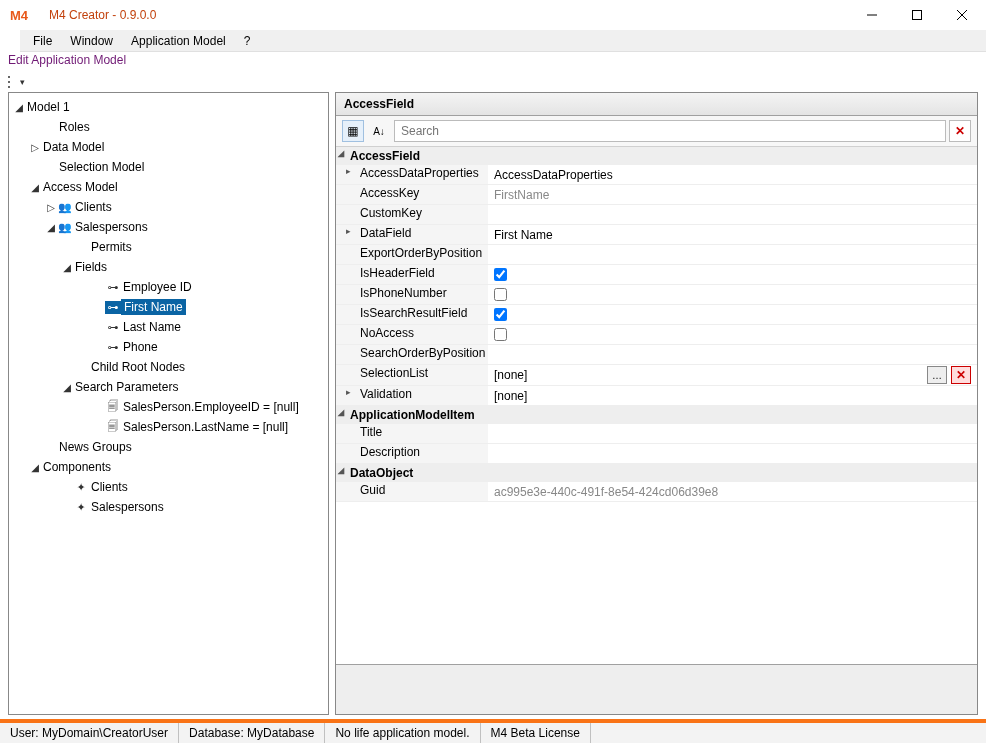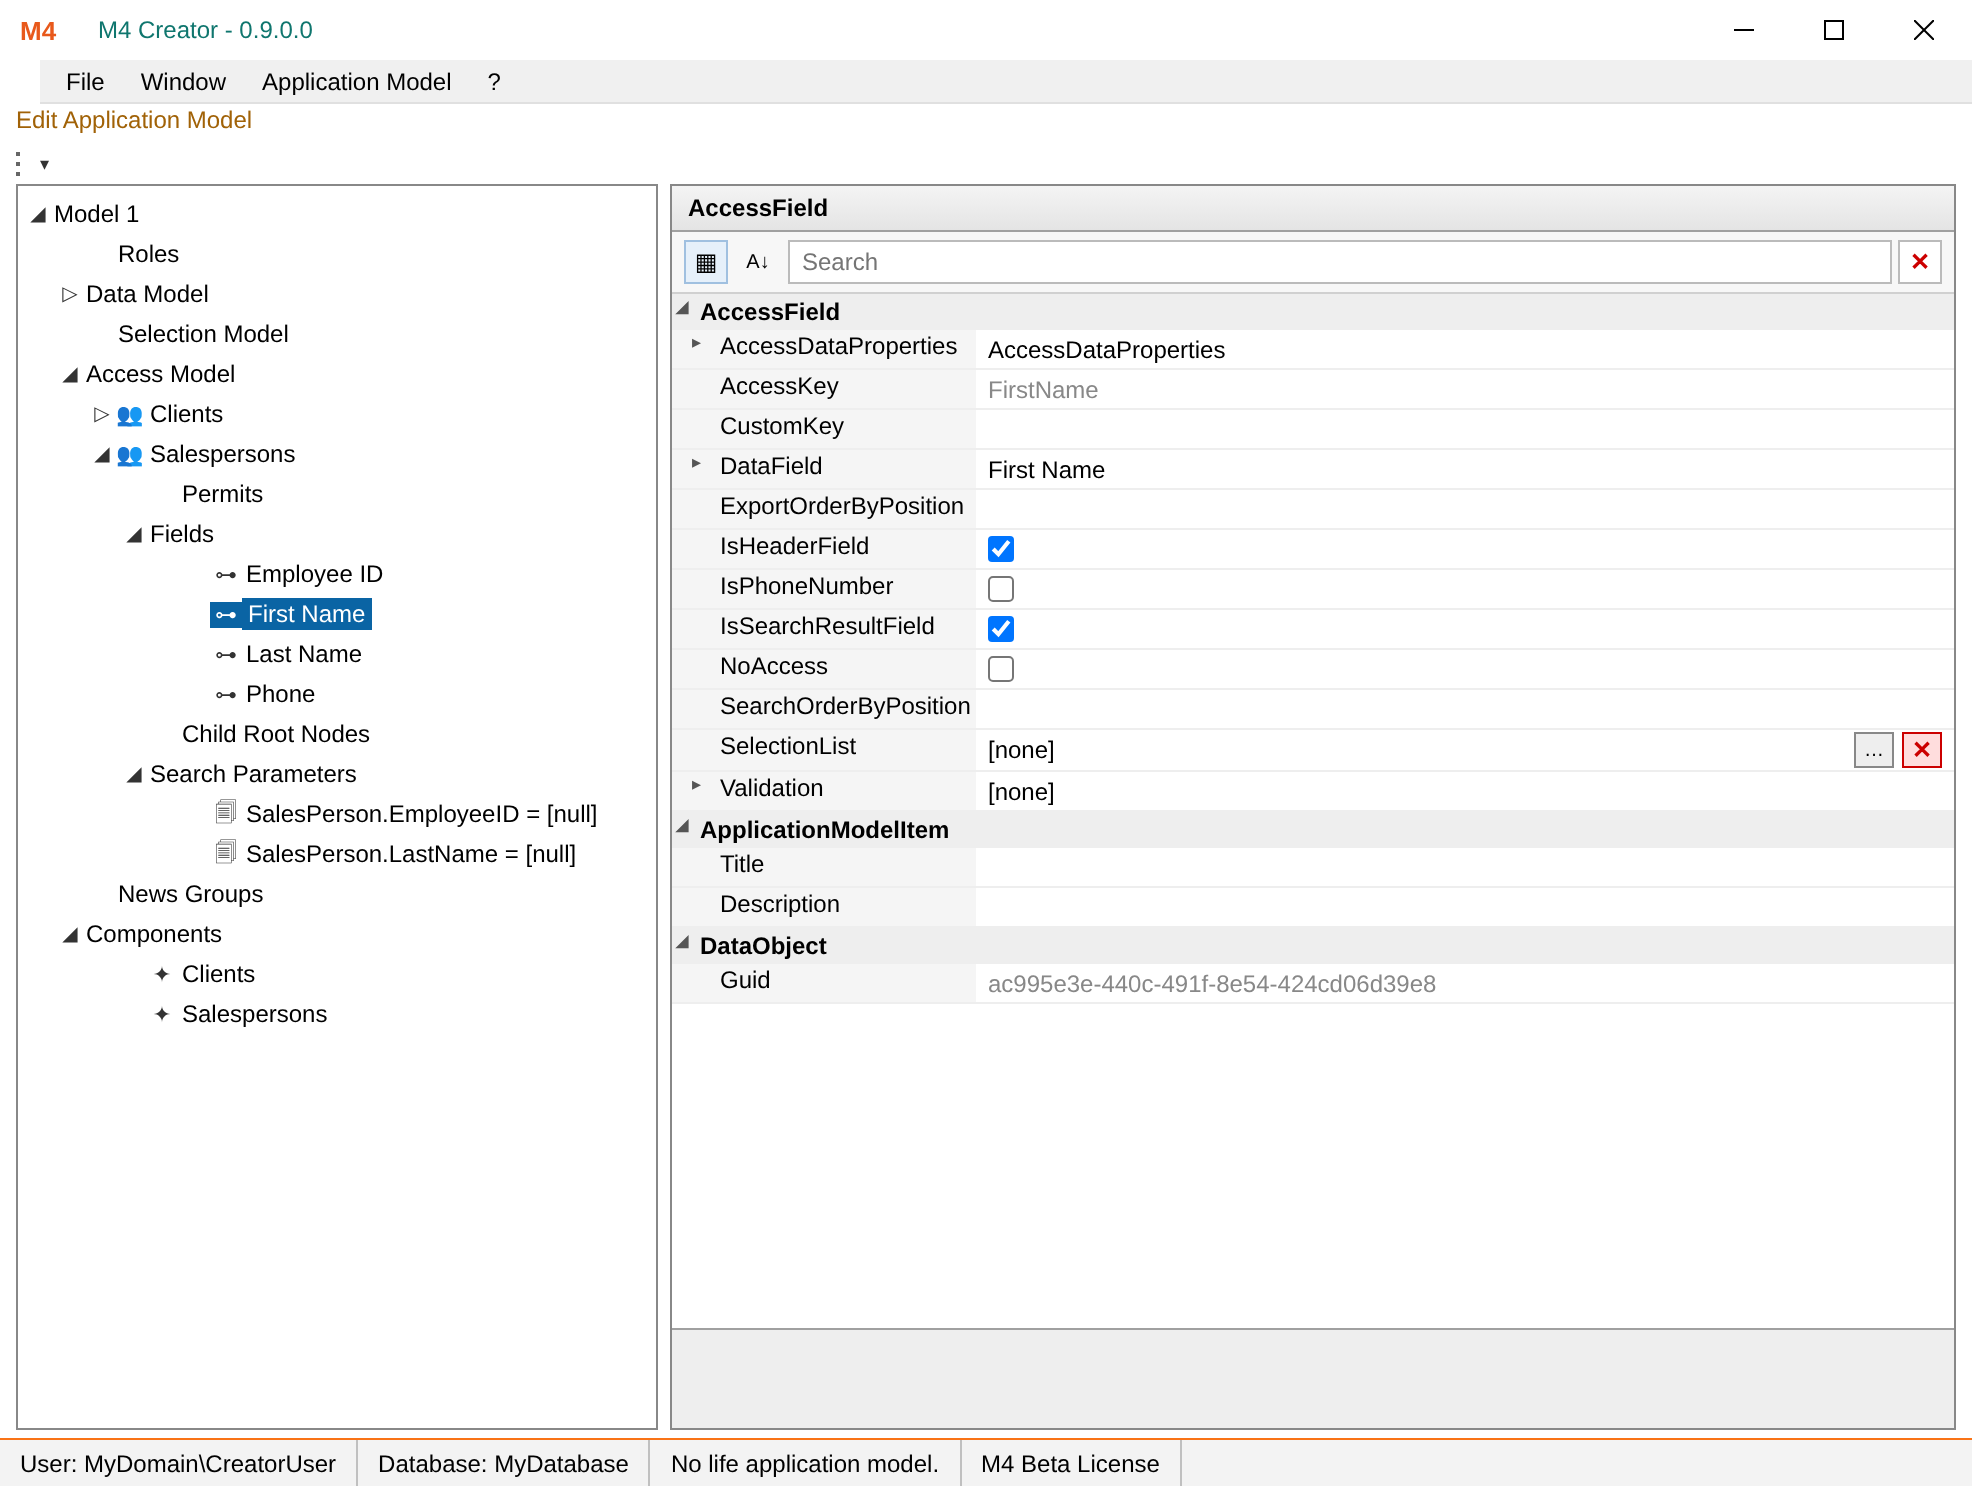--- a/index.html
+++ b/index.html
@@ -7,7 +7,7 @@
 
 .titlebar { height: 30px; display: flex; align-items: center; padding: 0 2px; }
 .titlebar .logo { width: 33px; height: 16px; margin: 0 6px 0 8px; color: #e8591b; font-weight: bold; font-size: 13px; display:inline-flex; align-items:center; }
-.titlebar .title { flex: 1; color: #0f766e; }
+.titlebar .title { flex: 1; color: #c2410c; }
 .titlebar .winbtn { width: 45px; height: 30px; display: flex; align-items: center; justify-content: center; }
 
 .menubar { height: 22px; background: #f0f0f0; display: flex; align-items: center; padding: 0 4px; border-bottom: 1px solid #e0e0e0; margin-left: 20px; }

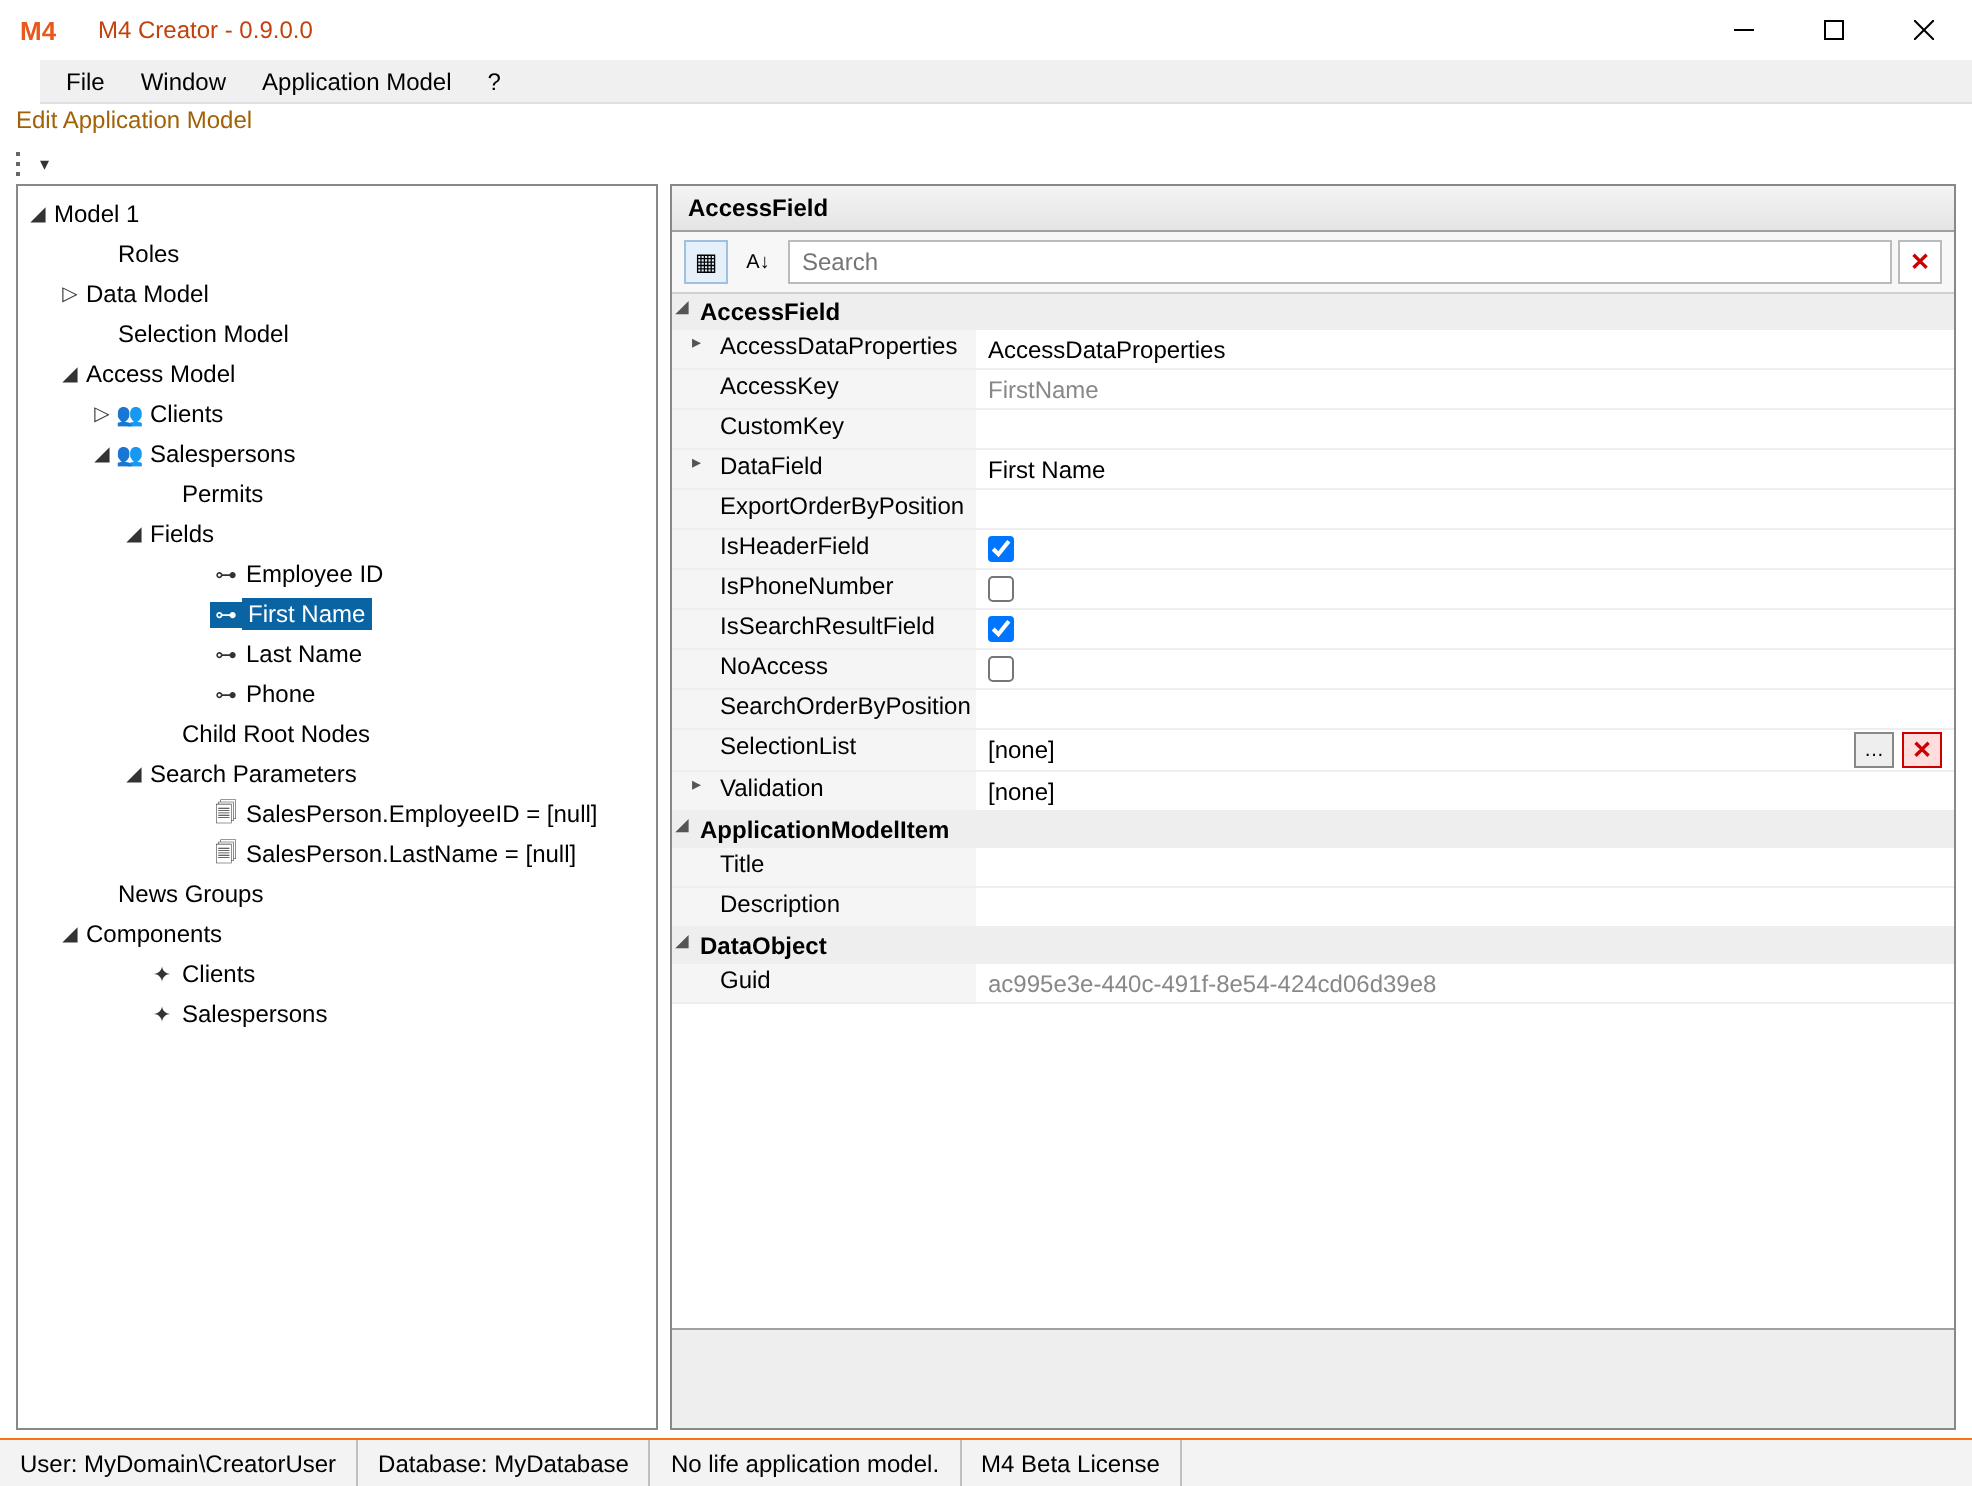--- a/index.html
+++ b/index.html
@@ -13,7 +13,7 @@
 .menubar { height: 22px; background: #f0f0f0; display: flex; align-items: center; padding: 0 4px; border-bottom: 1px solid #e0e0e0; margin-left: 20px; }
 .menubar .mitem { padding: 2px 9px; cursor: default; }
 
-.subheader { height: 20px; padding: 1px 8px 0 8px; color: #a16207; }
+.subheader { height: 20px; padding: 1px 8px 0 8px; color: #701a75; }
 .toolbar { height: 20px; display: flex; align-items: center; padding-left: 8px; }
 .toolbar .dots { width: 6px; height: 16px; display:flex; flex-direction:column; justify-content:space-around; margin-right:4px;}
 .toolbar .dots span{width:2px;height:2px;background:#666;}

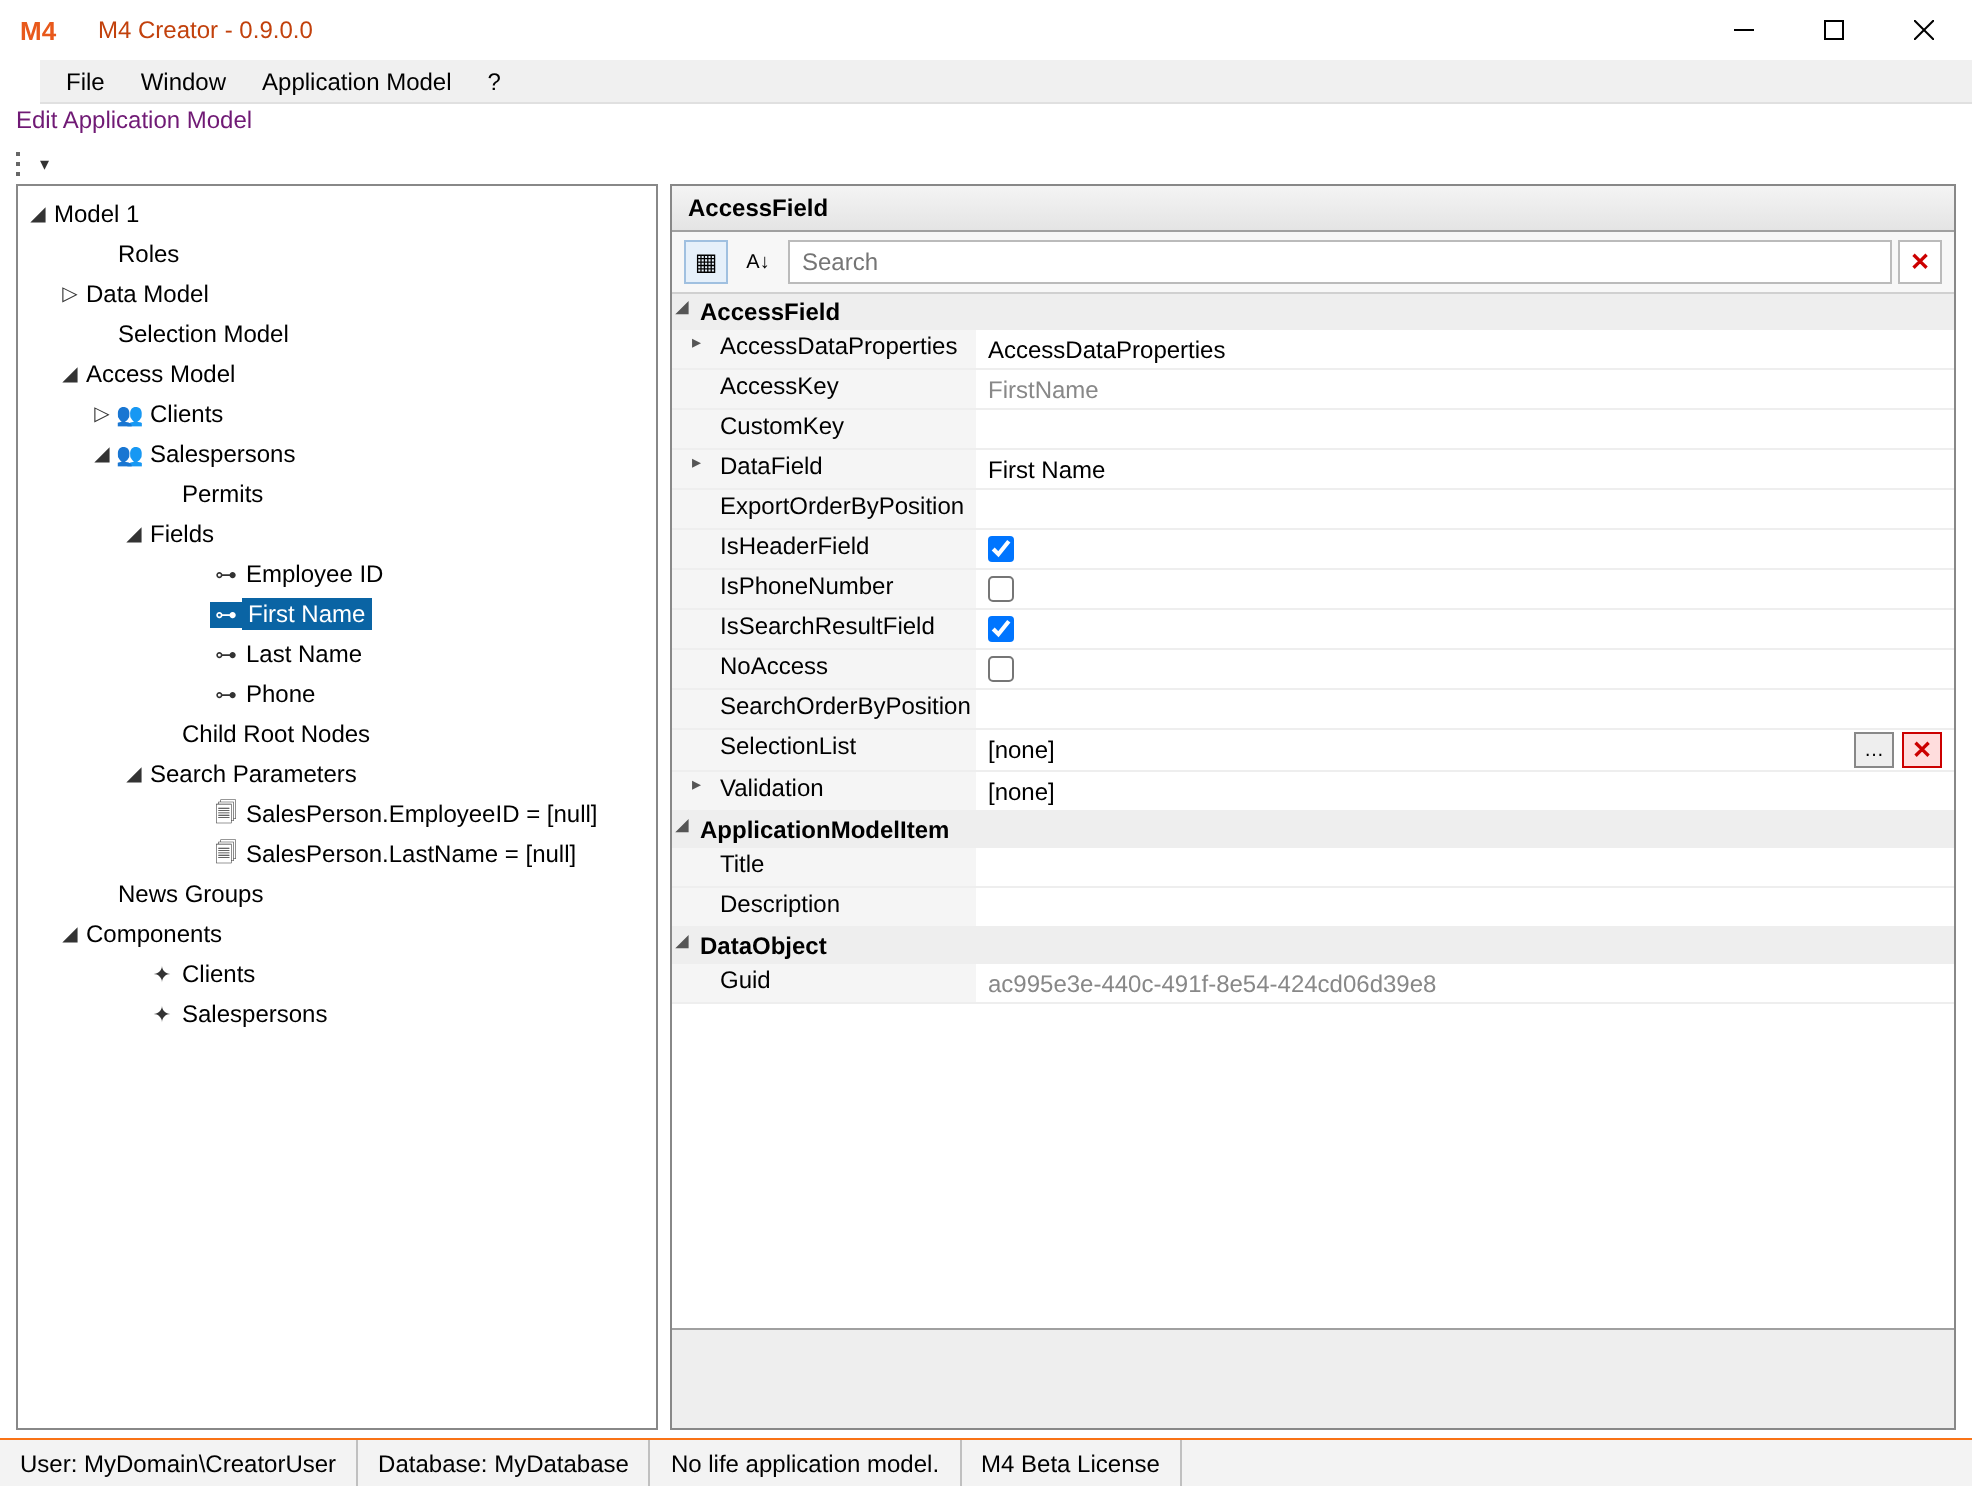--- a/index.html
+++ b/index.html
@@ -53,7 +53,7 @@
 
 .prop-desc { height: 50px; border-top: 1px solid #a0a0a0; background: #eee; }
 
-.statusbar { position: absolute; left: 0; right: 0; bottom: 0; height: 24px; background: #f3f3f3; border-top: 1px solid #f97316; display: flex; align-items: center; }
+.statusbar { position: absolute; left: 0; right: 0; bottom: 0; height: 24px; background: #f3f3f3; border-top: 4px solid #f97316; display: flex; align-items: center; }
 .statusbar .cell { padding: 0 10px; border-right: 1px solid #c0c0c0; height: 100%; display:flex; align-items:center; }
 
 .comp-icon { color:#2a8dd4; font-size:13px; }

